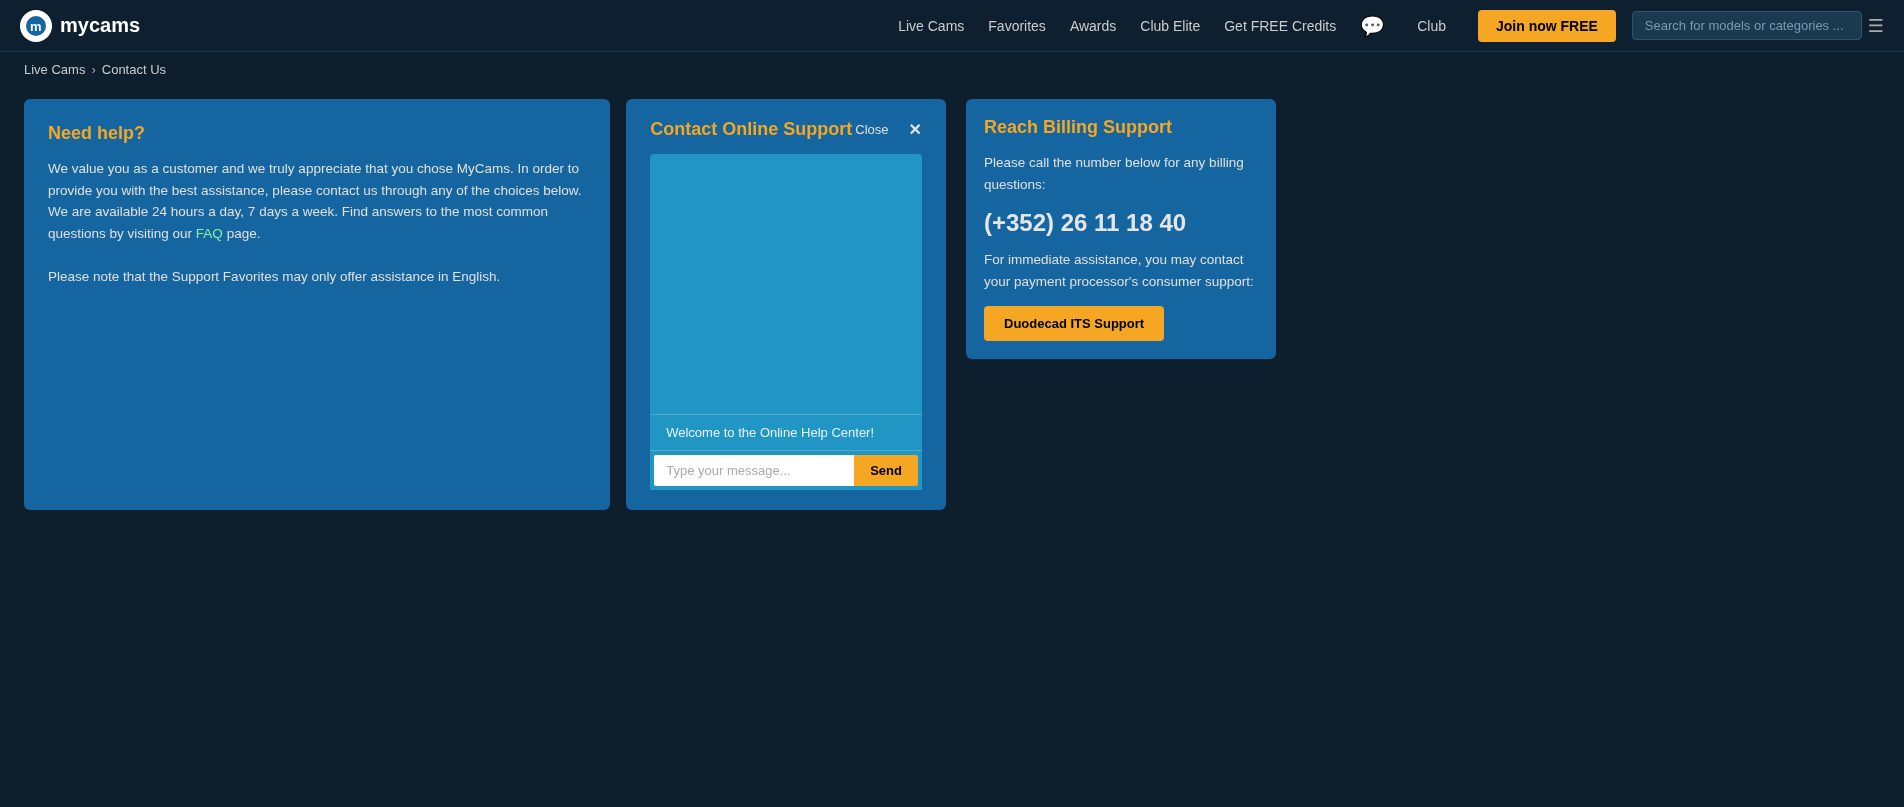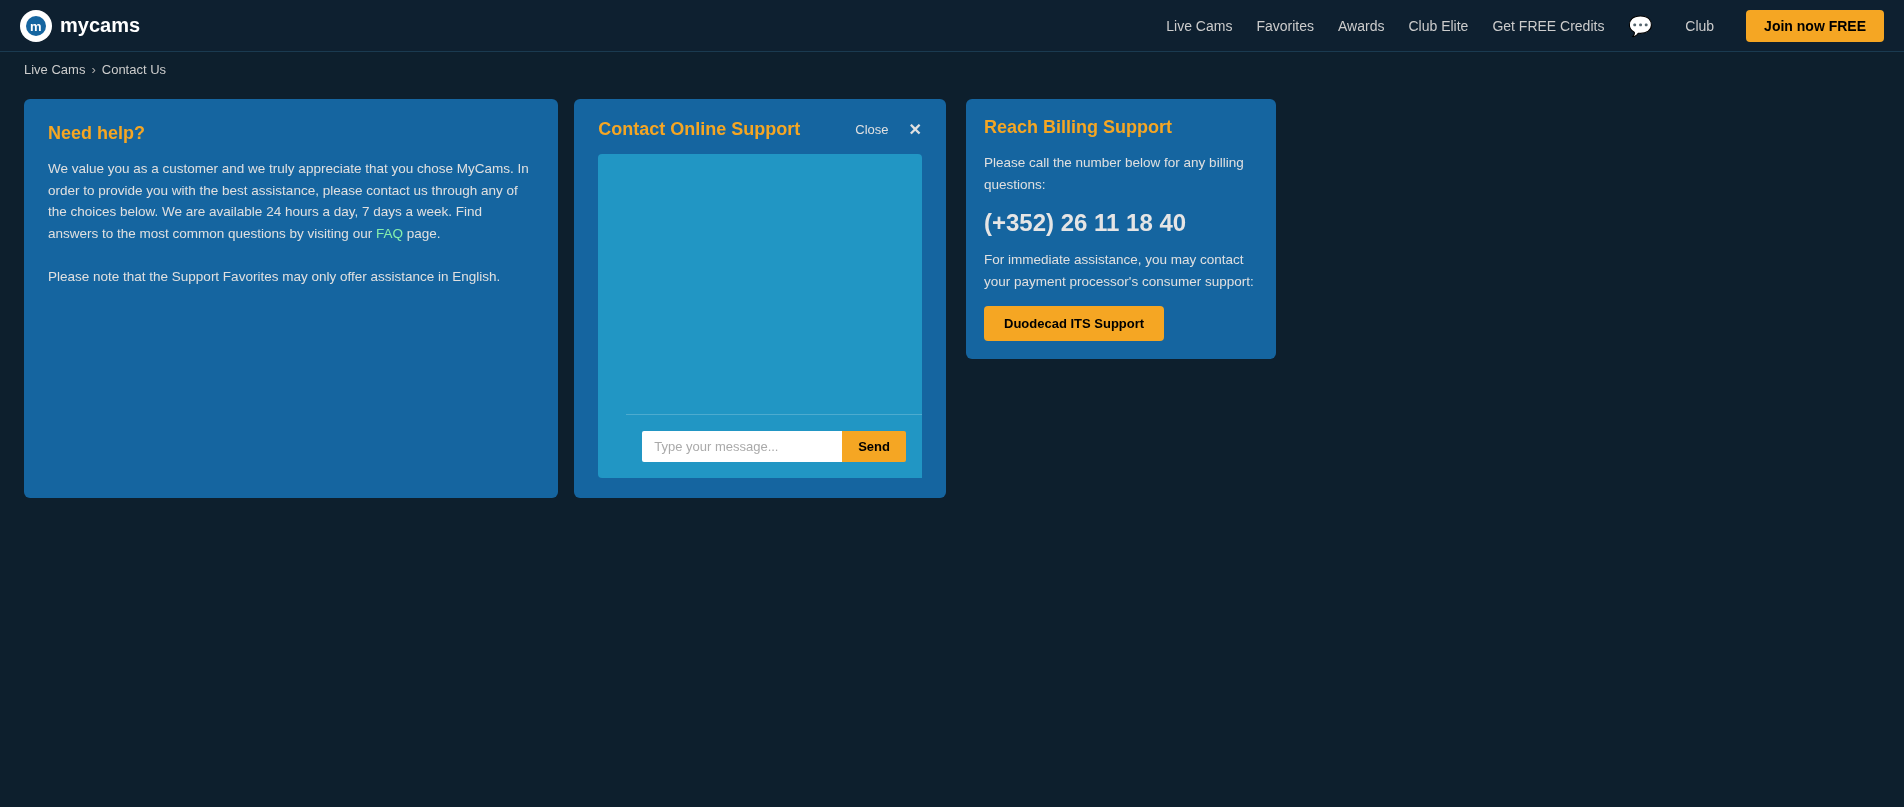--- a/index.html
+++ b/index.html
@@ -307,6 +307,10 @@
     <button class="join-btn">Join now FREE</button>
   </nav>
 
+  <div class="search-area">
+    <input class="search-input" type="text" placeholder="Search for models or categories ..." style="">
+    <span class="list-icon">☰</span>
+  </div>
 </header>
 
 <div class="breadcrumb-bar">

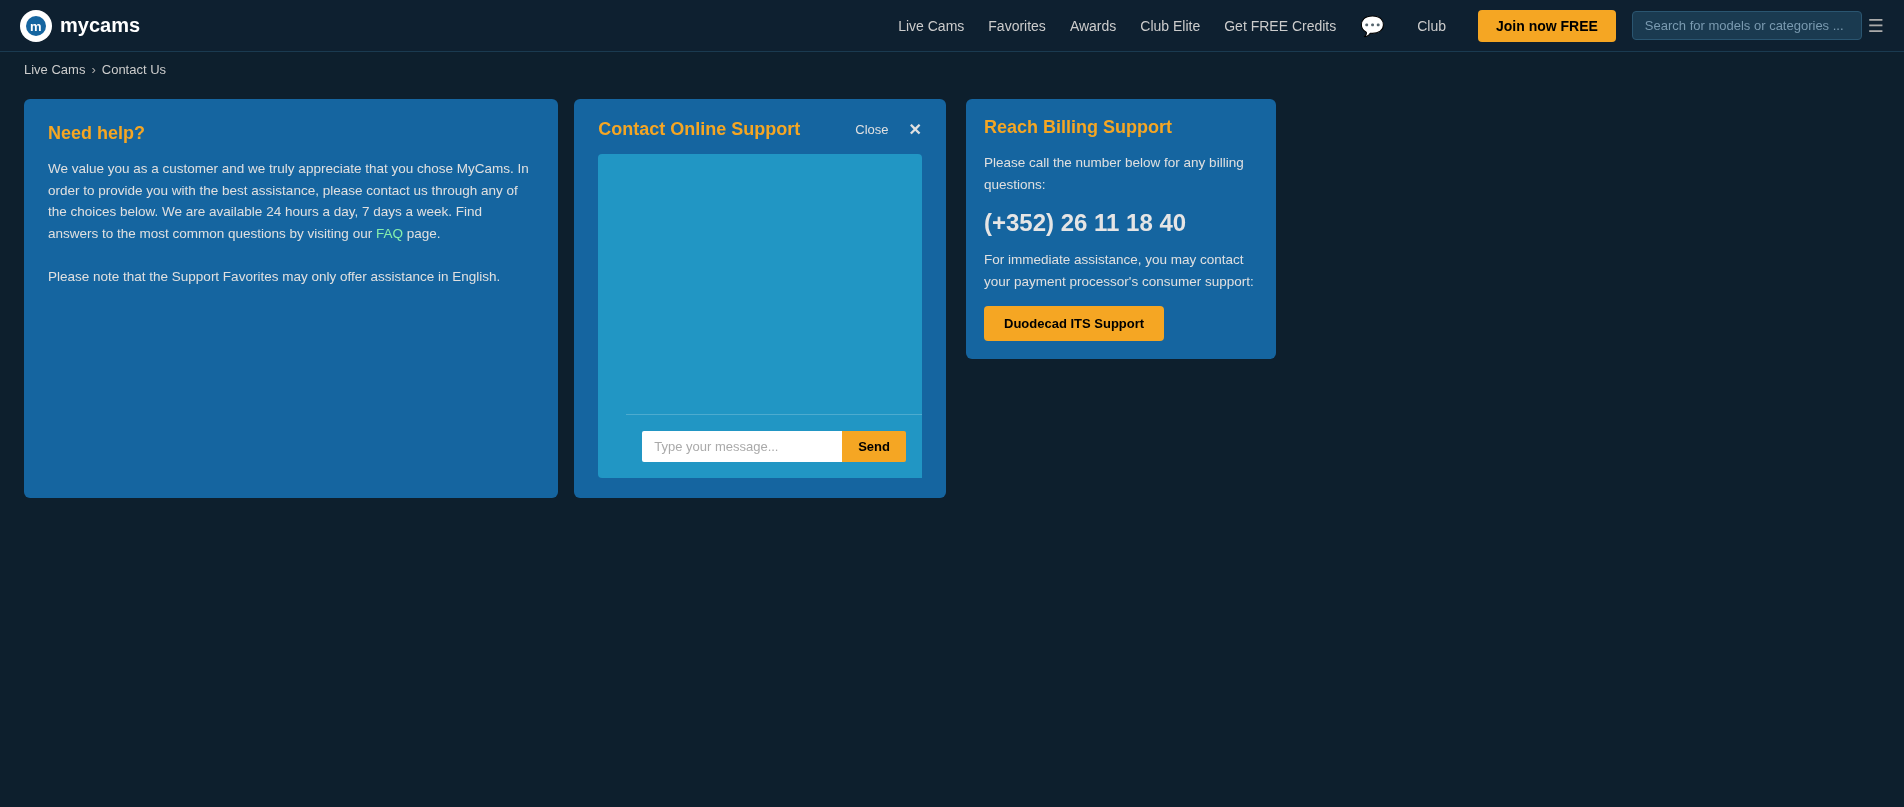--- a/index.html
+++ b/index.html
@@ -347,6 +347,7 @@
 
       <div class="chat-container">
         <div class="chat-messages"></div>
+        <div class="chat-welcome">Welcome to the Online Help Center!</div>
         <div class="chat-input-row">
           <input class="chat-input" type="text" placeholder="Type your message..." style="">
           <button class="send-btn">Send</button>

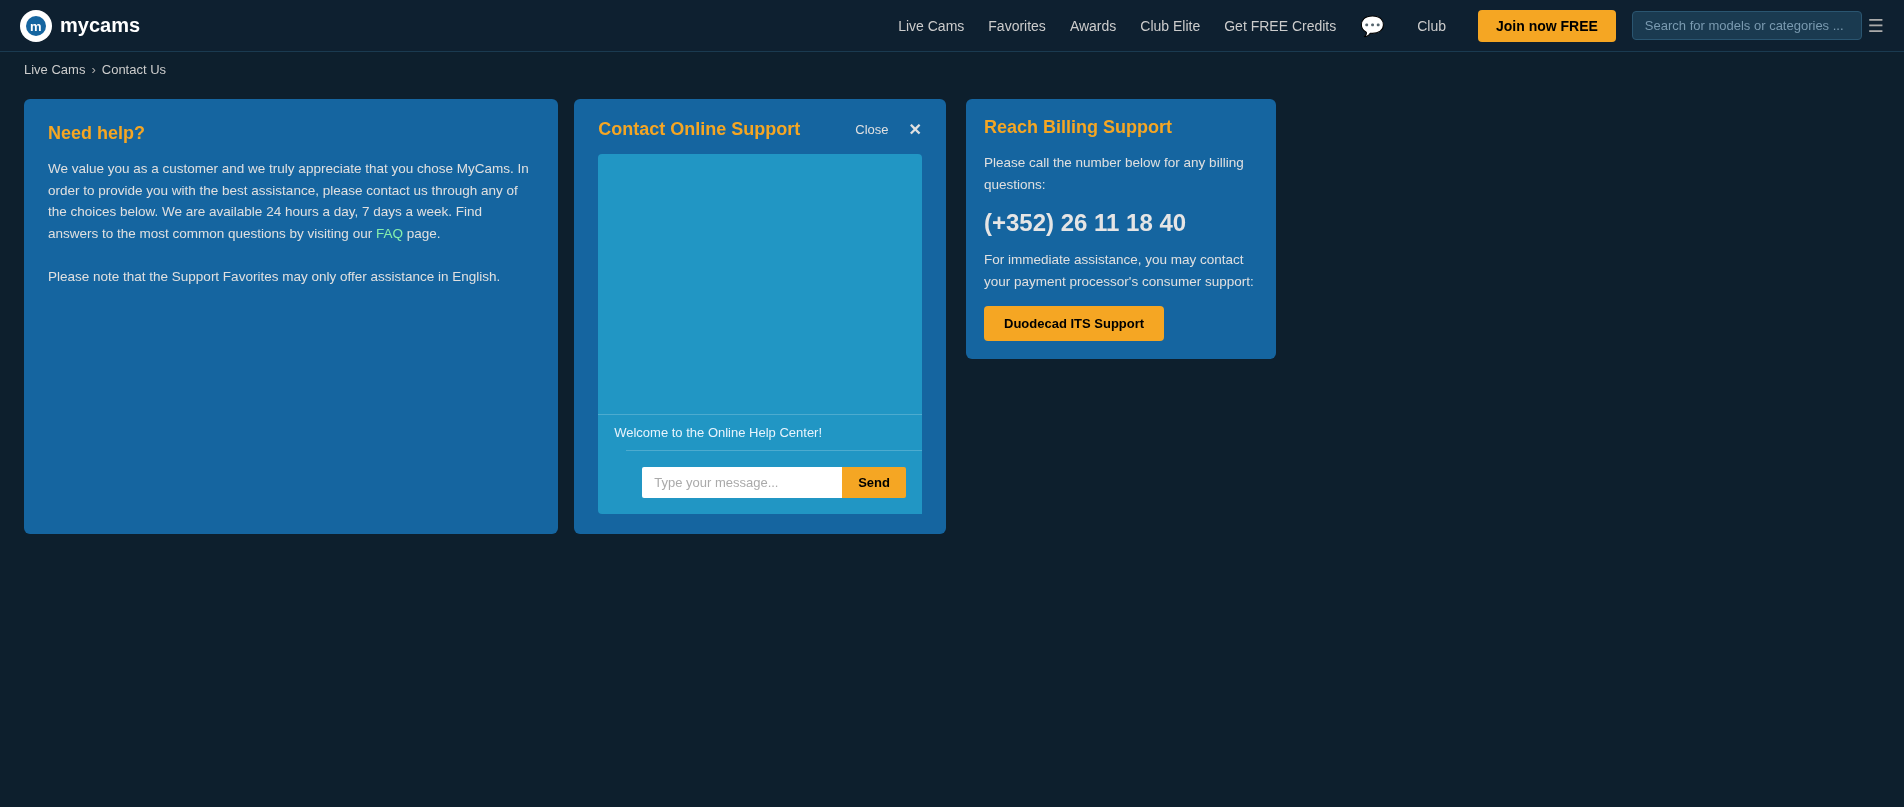--- a/index.html
+++ b/index.html
@@ -215,10 +215,9 @@
     .chat-input-row {
       display: flex;
       gap: 0;
-      padding: 16px;
+      padding: 4px;
       background: #2196c4;
       border-top: 1px solid rgba(255,255,255,0.2);
-      margin-left: 28px;
     }
     .chat-input {
       flex: 1;

